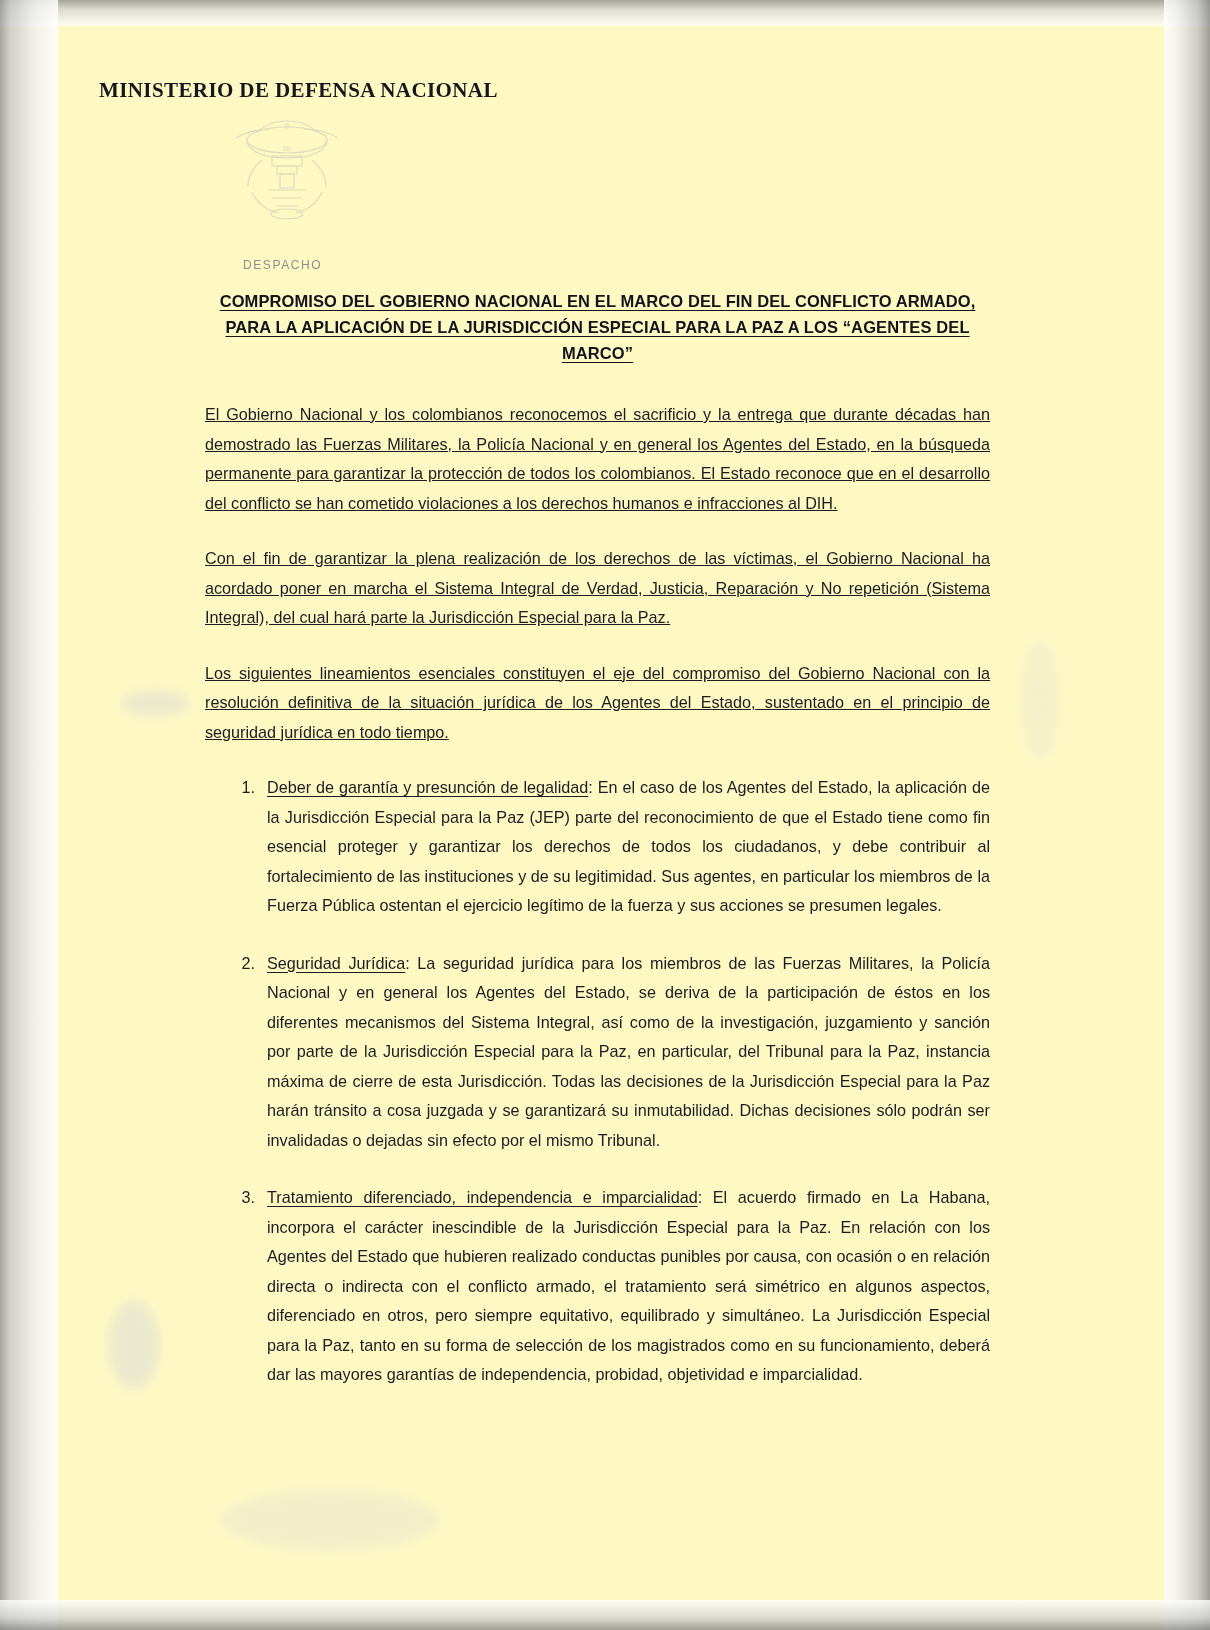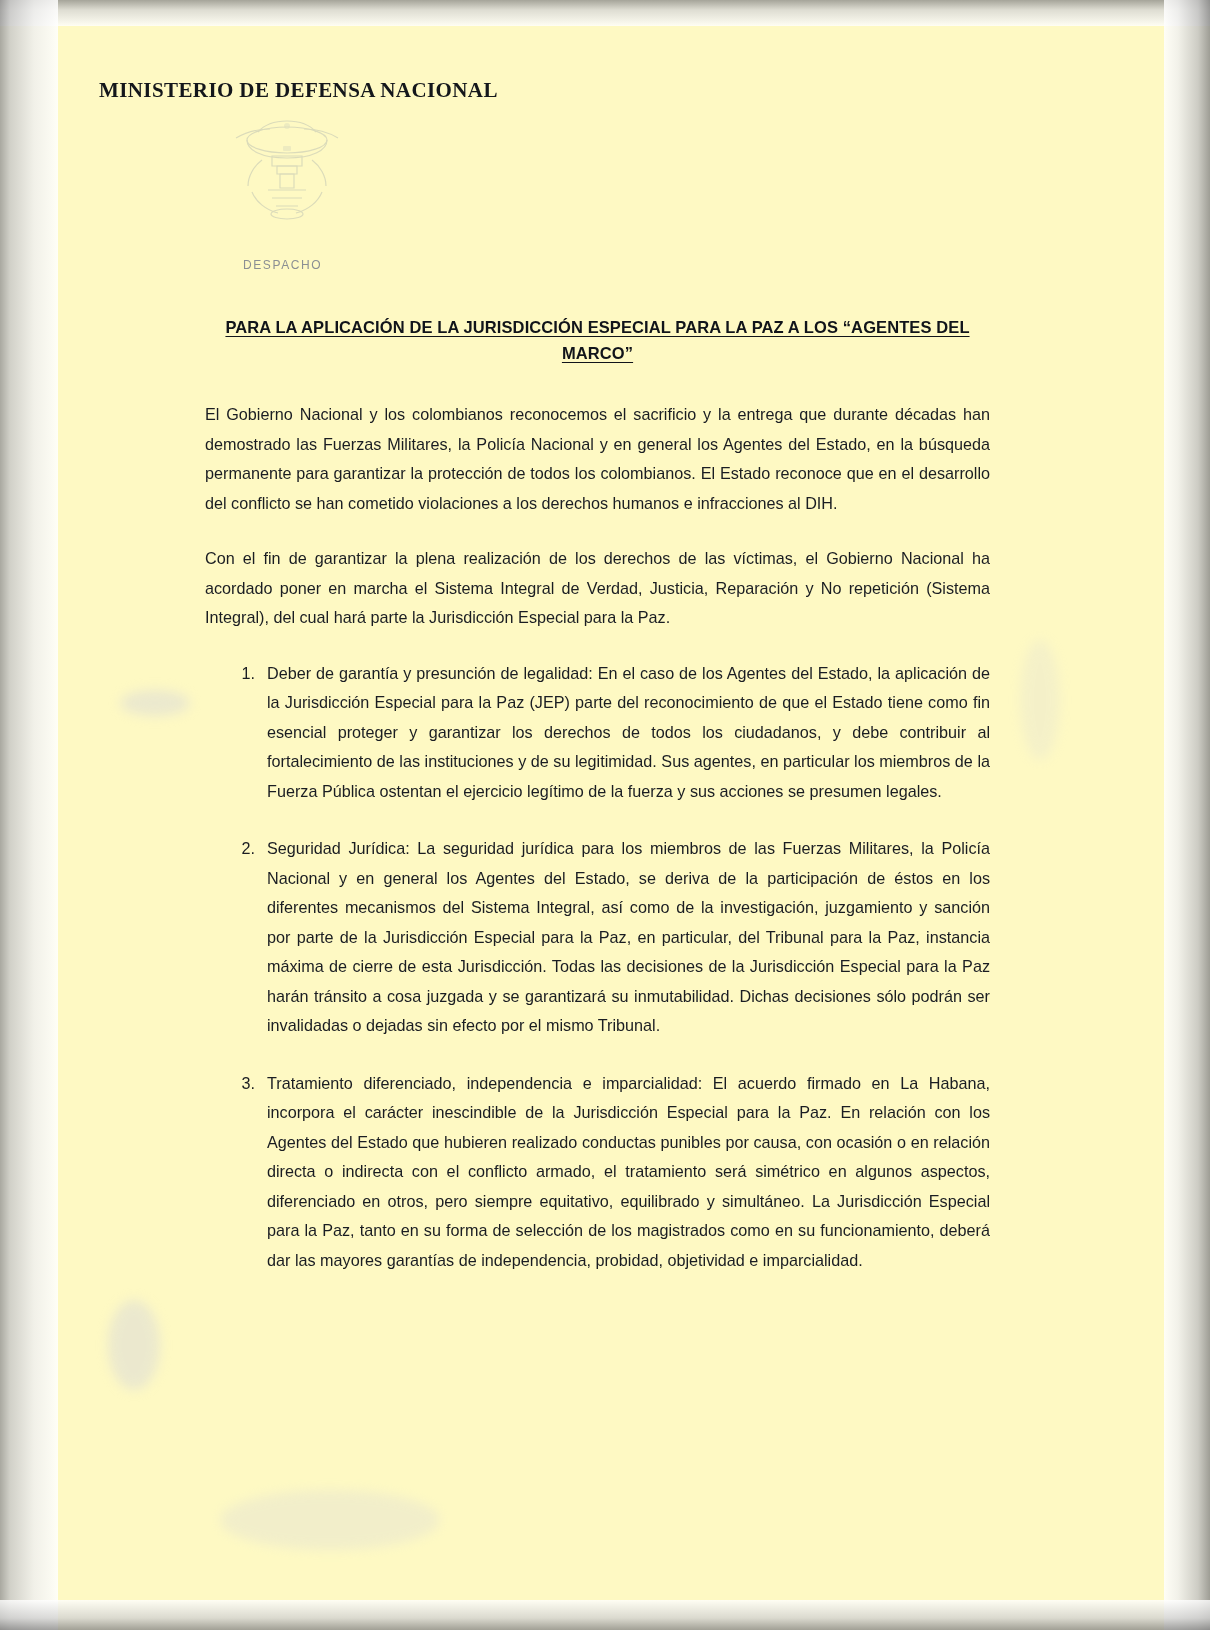--- a/index.html
+++ b/index.html
@@ -184,7 +184,7 @@
   <div class="despacho">DESPACHO</div>
 
   <div class="doc-title">
-    <br>
+    <u>COMPROMISO DEL GOBIERNO NACIONAL EN EL MARCO DEL FIN DEL CONFLICTO ARMADO,</u><br>
     <u>PARA LA APLICACIÓN DE LA JURISDICCIÓN ESPECIAL PARA LA PAZ A LOS “AGENTES DEL</u><br>
     <u>MARCO”</u>
   </div>

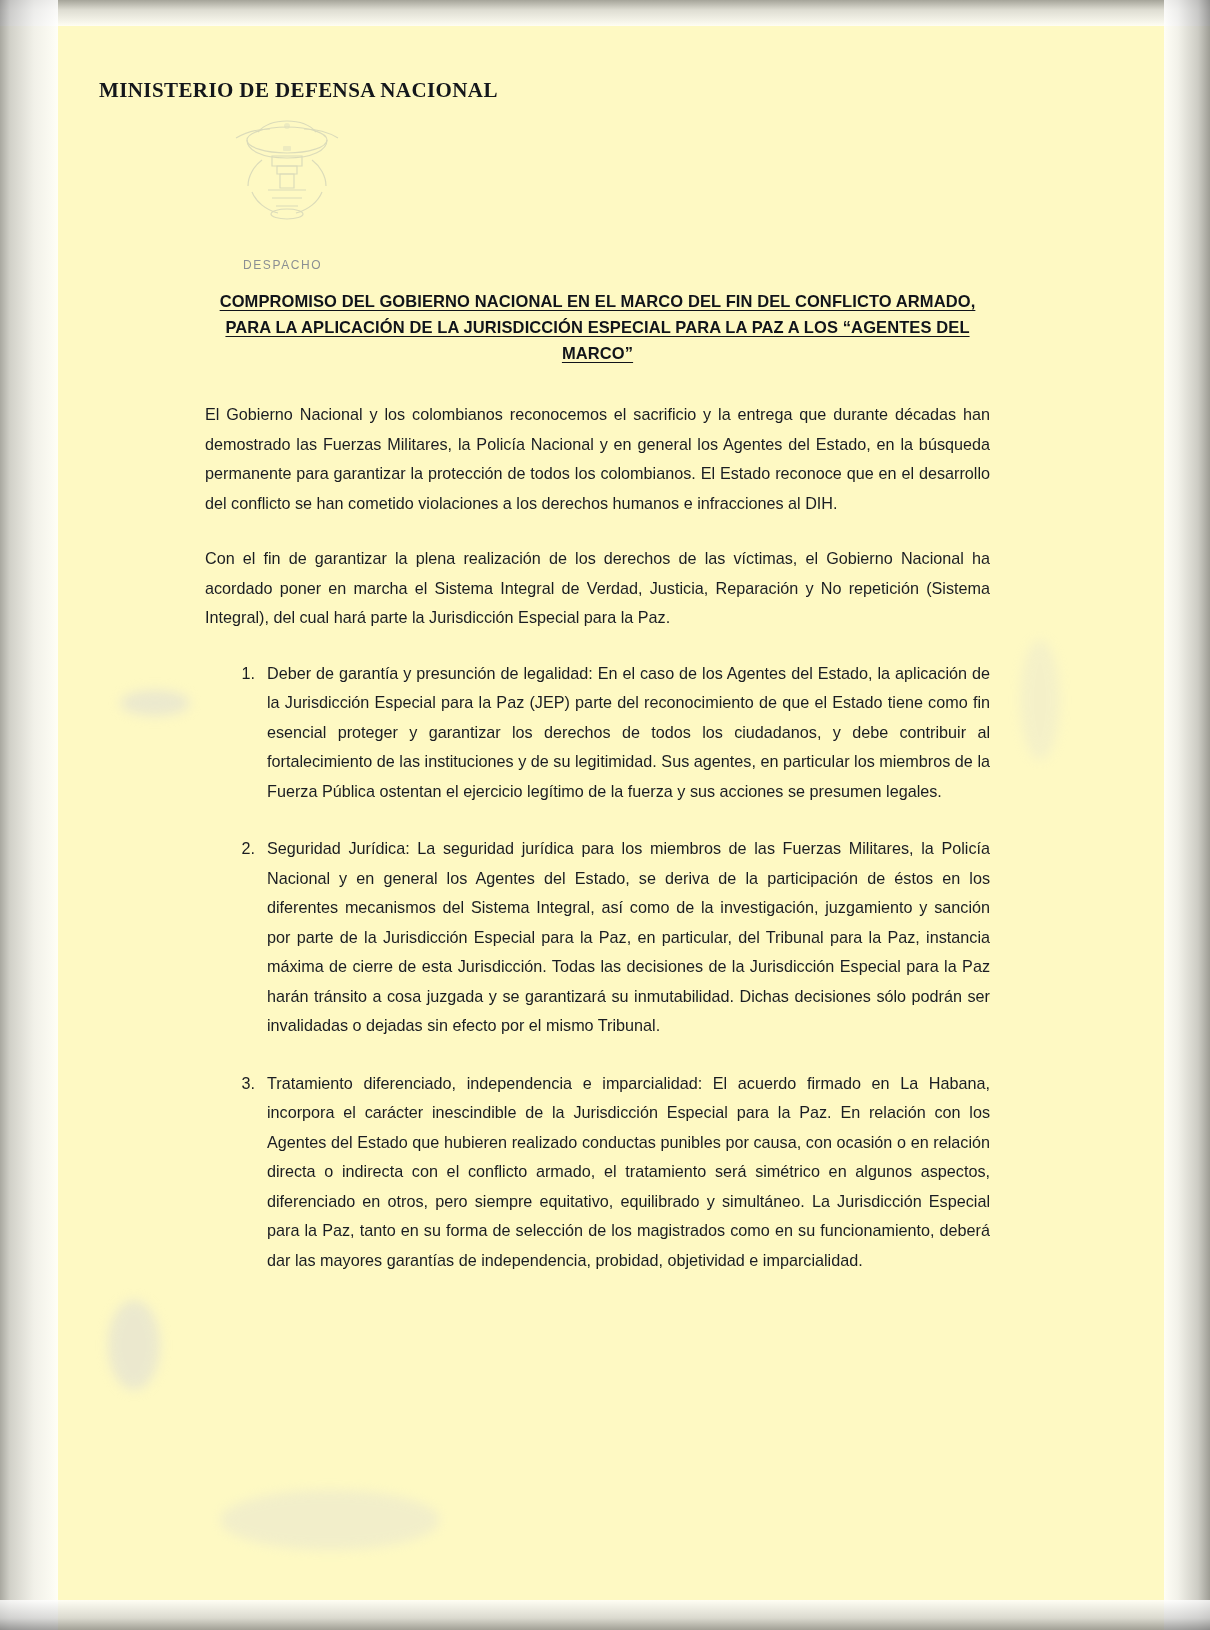--- a/index.html
+++ b/index.html
@@ -112,6 +112,7 @@
     line-height: 29.5px;
     text-align: justify;
     color: #1a1d22;
+    text-decoration: underline;
   }
 
   ol.items {

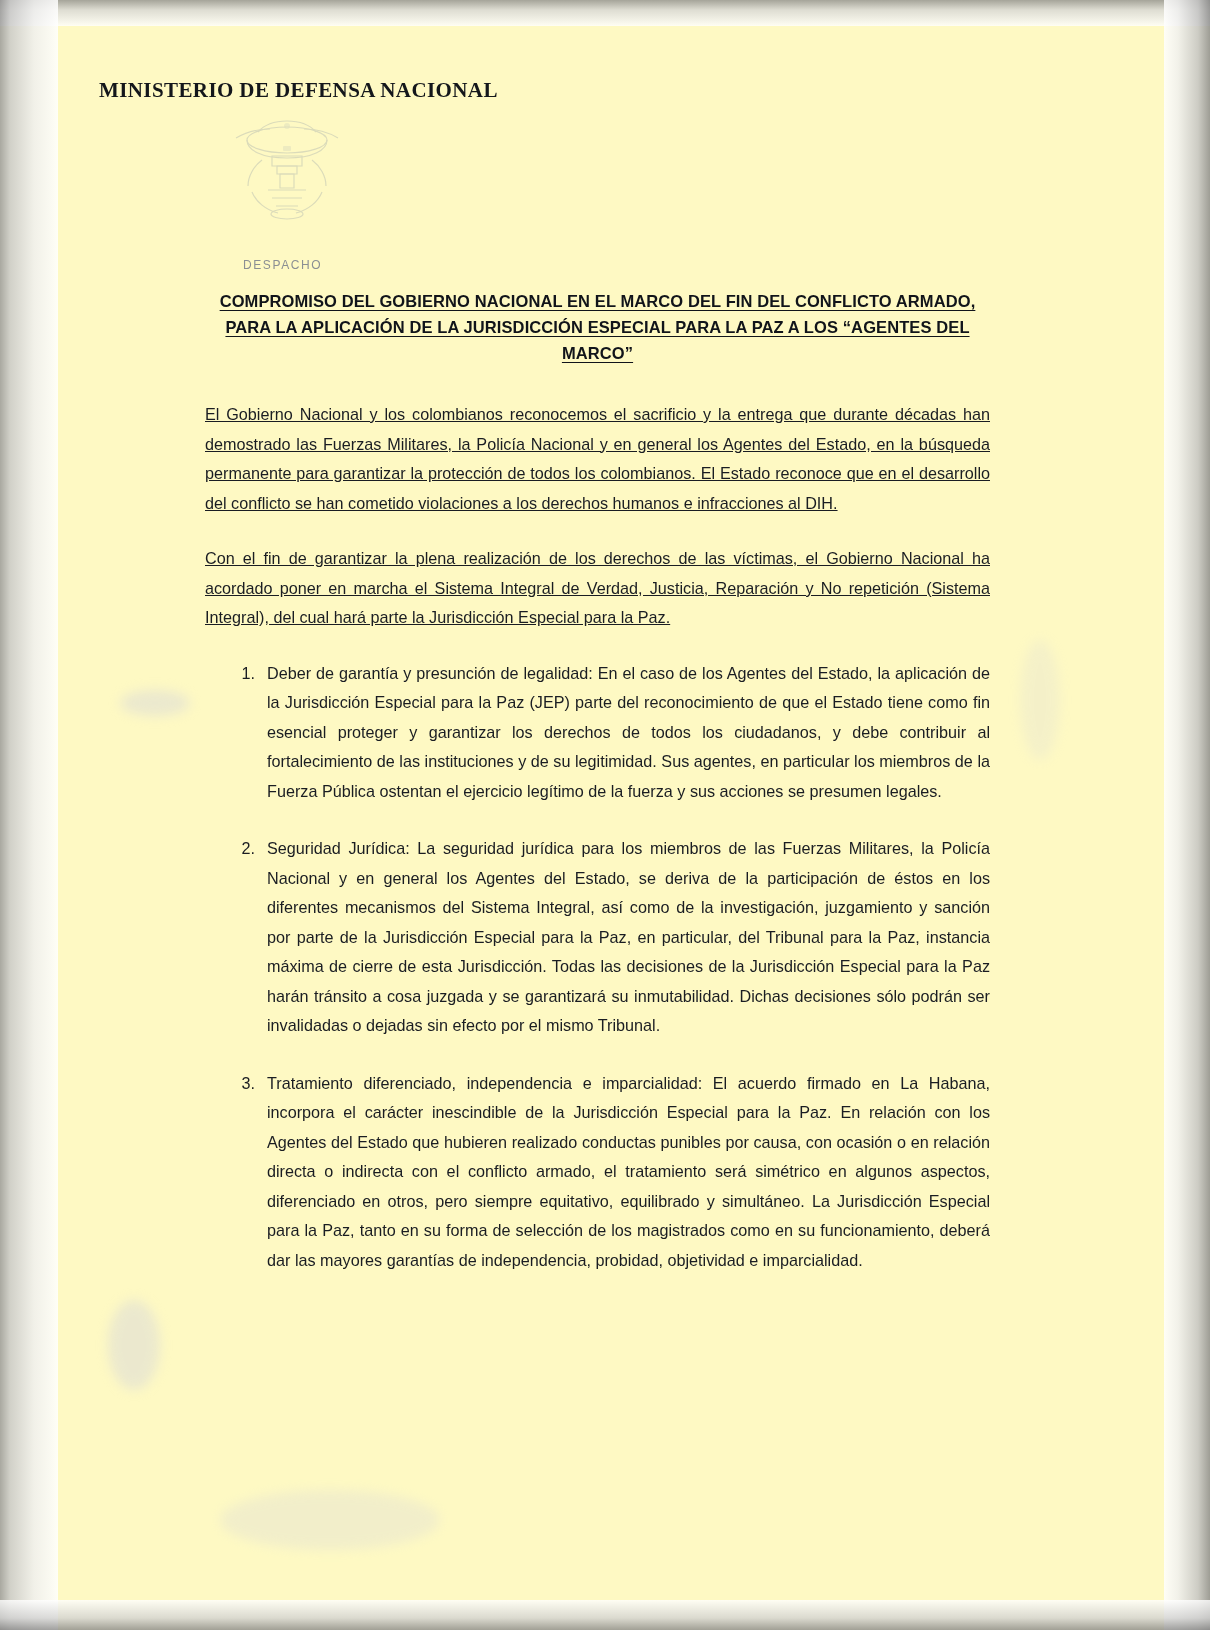--- a/index.html
+++ b/index.html
@@ -193,6 +193,7 @@
   <div class="body">
     <p class="para">El Gobierno Nacional y los colombianos reconocemos el sacrificio y la entrega que durante décadas han demostrado las Fuerzas Militares, la Policía Nacional y en general los Agentes del Estado, en la búsqueda permanente para garantizar la protección de todos los colombianos. El Estado reconoce que en el desarrollo del conflicto se han cometido violaciones a los derechos humanos e infracciones al DIH.</p>
     <p class="para">Con el fin de garantizar la plena realización de los derechos de las víctimas, el Gobierno Nacional ha acordado poner en marcha el Sistema Integral de Verdad, Justicia, Reparación y No repetición (Sistema Integral), del cual hará parte la Jurisdicción Especial para la Paz.</p>
+    <p class="para">Los siguientes lineamientos esenciales constituyen el eje del compromiso del Gobierno Nacional con la resolución definitiva de la situación jurídica de los Agentes del Estado, sustentado en el principio de seguridad jurídica en todo tiempo.</p>
 
     <ol class="items">
       <li>

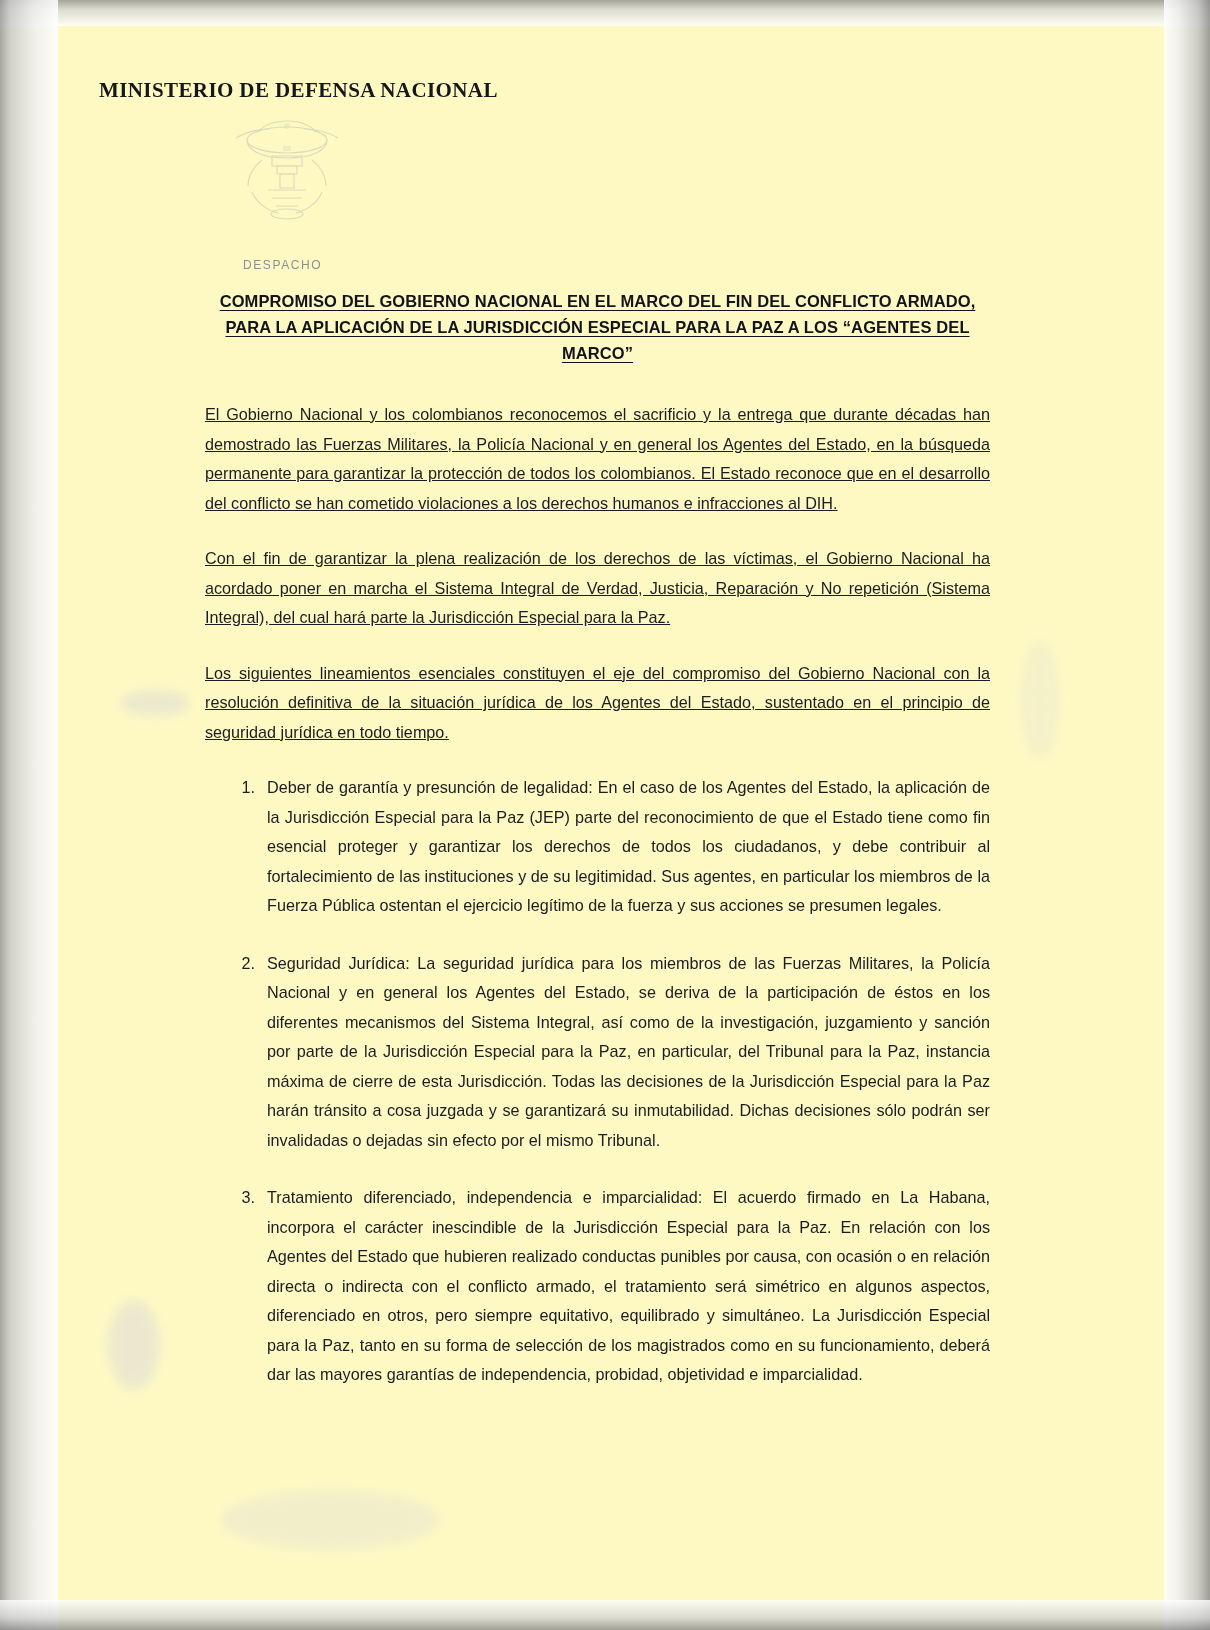--- a/index.html
+++ b/index.html
@@ -140,6 +140,7 @@
     color: #1a1d22;
   }
   .lead {
+    text-decoration: underline;
     text-underline-offset: 3px;
   }
 </style>

